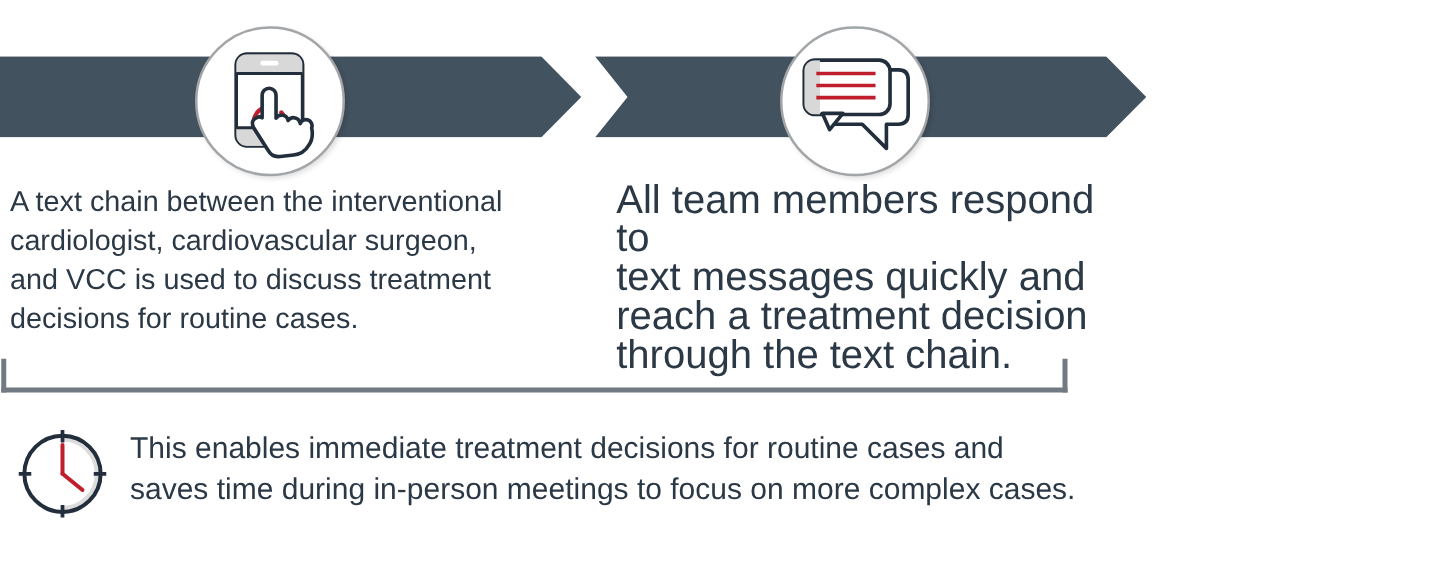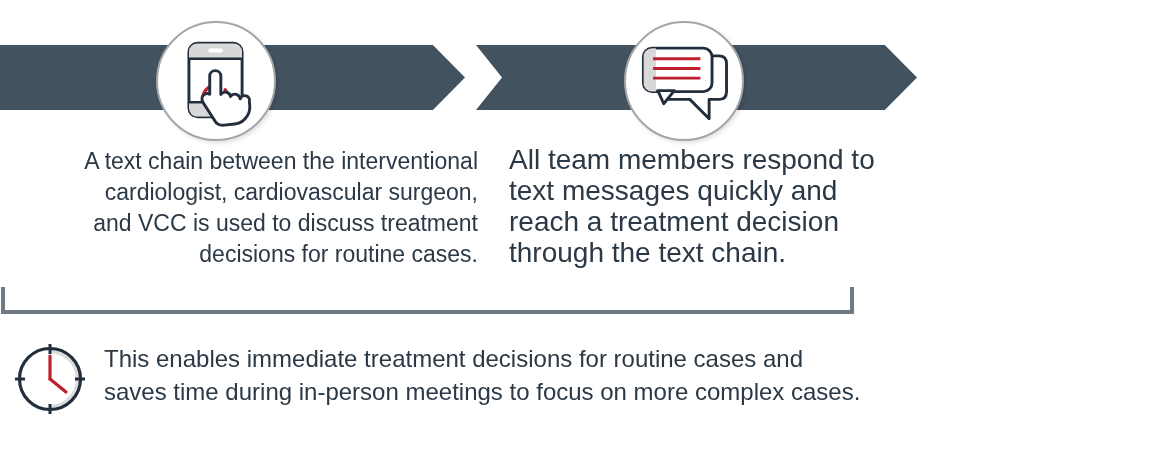--- a/index.html
+++ b/index.html
@@ -31,7 +31,7 @@
   .step-text{
     position:absolute;color:#2B3845;white-space:pre-line;
   }
-  .step-text-1{left:8px;top:146px;font-size:23px;line-height:31px;width:470px;text-align:right;}
+  .step-text-1{left:8px;top:146px;font-size:23px;line-height:31px;width:470px;}
   .step-text-2{left:493px;top:144px;font-size:28px;line-height:31px;width:400px;margin-left:16px;}
 
   

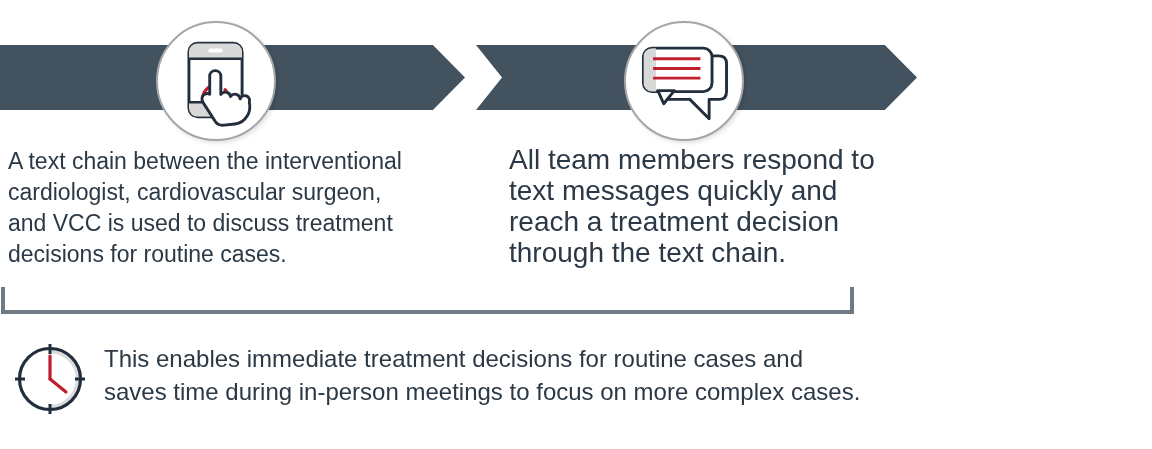--- a/index.html
+++ b/index.html
@@ -32,7 +32,7 @@
     position:absolute;color:#2B3845;white-space:pre-line;
   }
   .step-text-1{left:8px;top:146px;font-size:23px;line-height:31px;width:470px;}
-  .step-text-2{left:493px;top:144px;font-size:28px;line-height:31px;width:400px;margin-left:16px;}
+  .step-text-2{left:493px;top:144px;font-size:32px;line-height:31px;width:400px;}
 
   
   .bracket{

